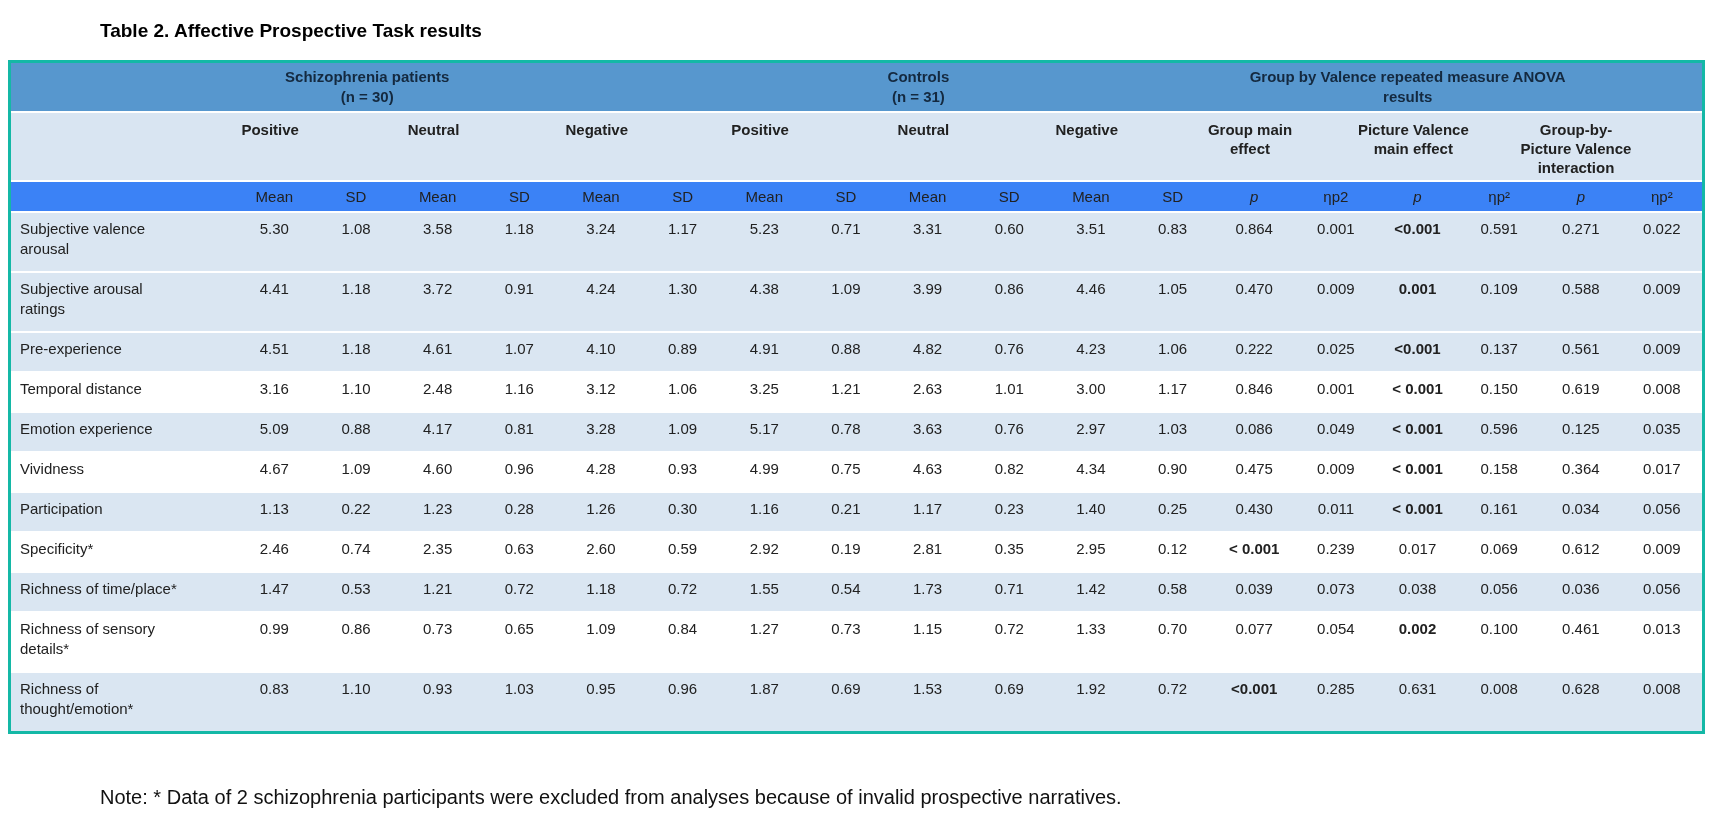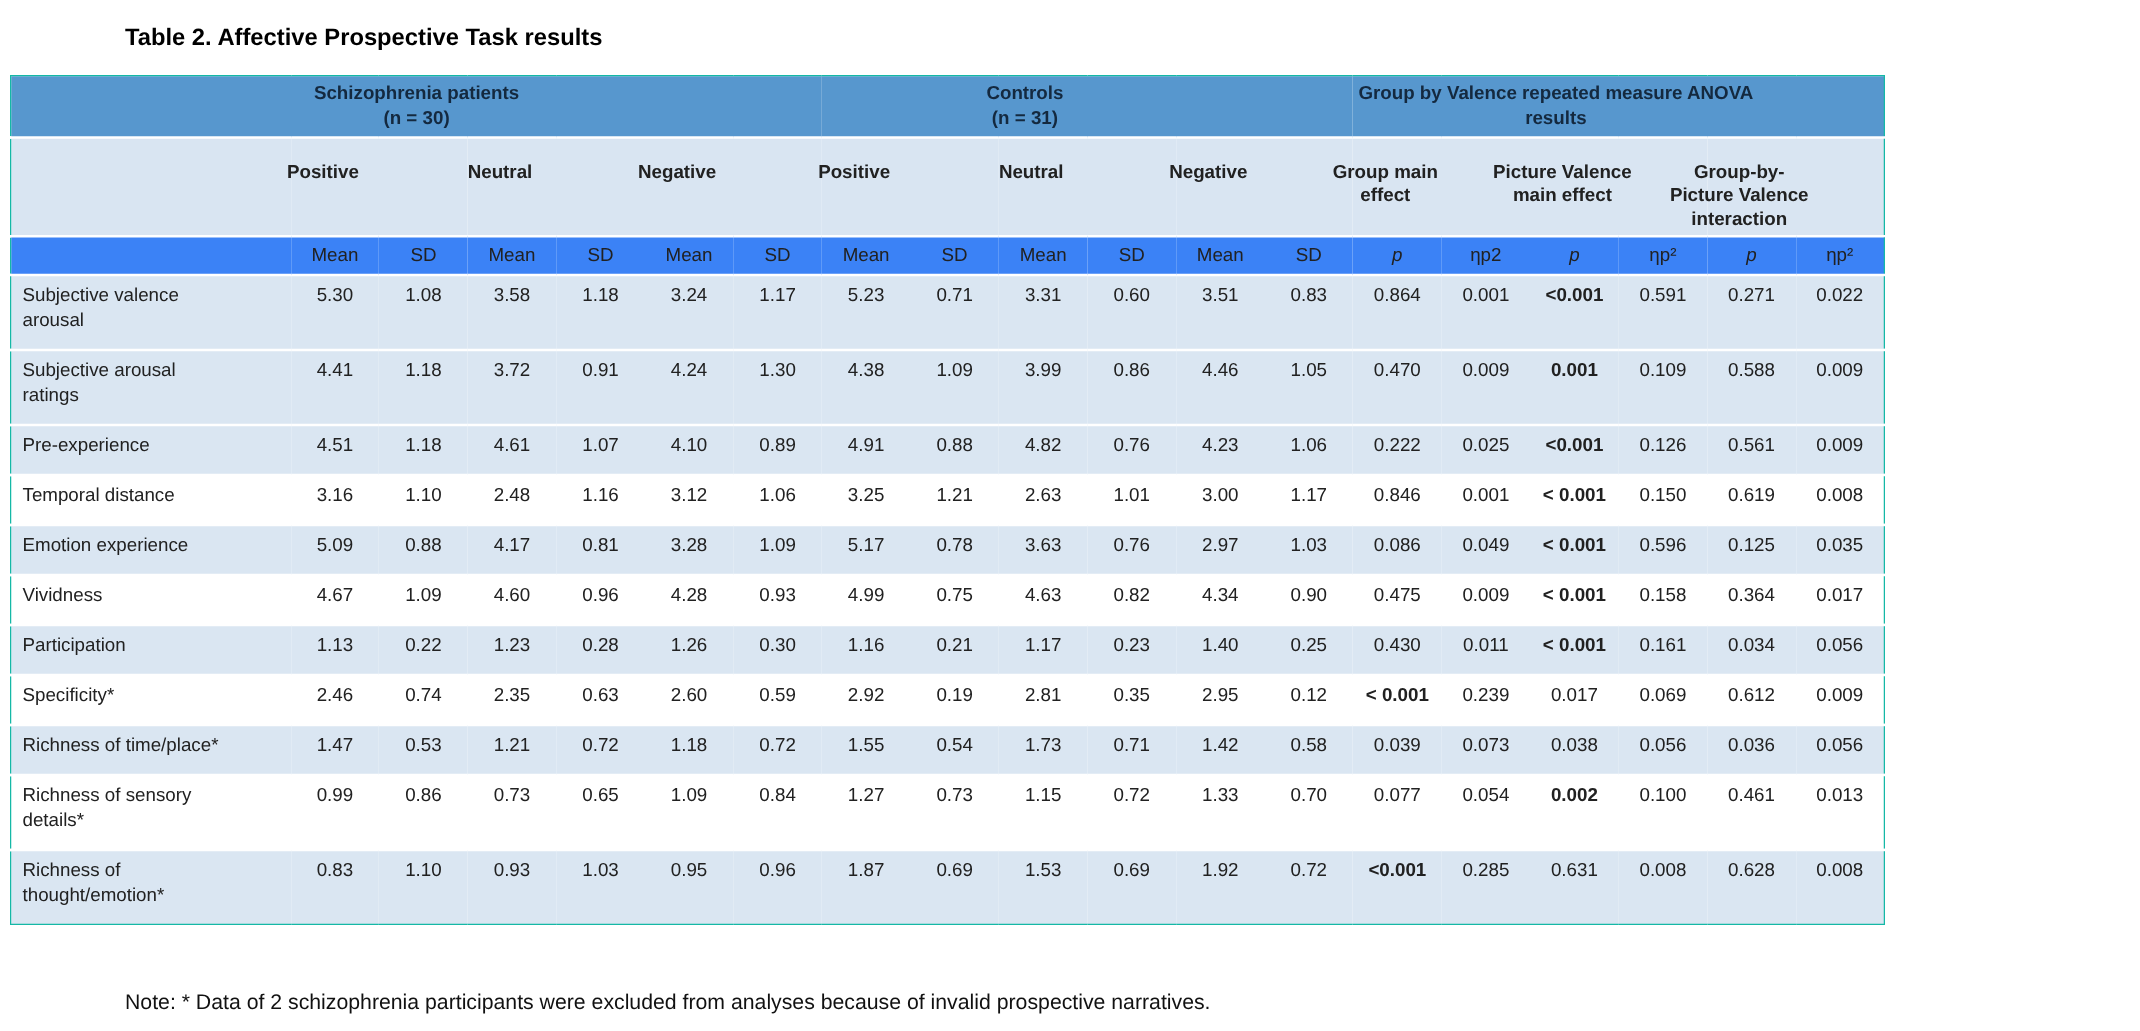--- a/index.html
+++ b/index.html
@@ -11,8 +11,8 @@
     margin:20px 0 18px 100px;font-size:19px;font-weight:bold;color:#000000;
   }
   table.results{
-    margin-left:8px;width:1500px;border-collapse:collapse;table-layout:fixed;
-    font-size:15px;border:1px solid #14b8a6;
+    margin-left:8px;width:1697px;border-collapse:collapse;table-layout:fixed;
+    font-size:15px;border:3px solid #14b8a6;
   }
   col.c-label{width:224px;}
   .pre{white-space:pre-line;}

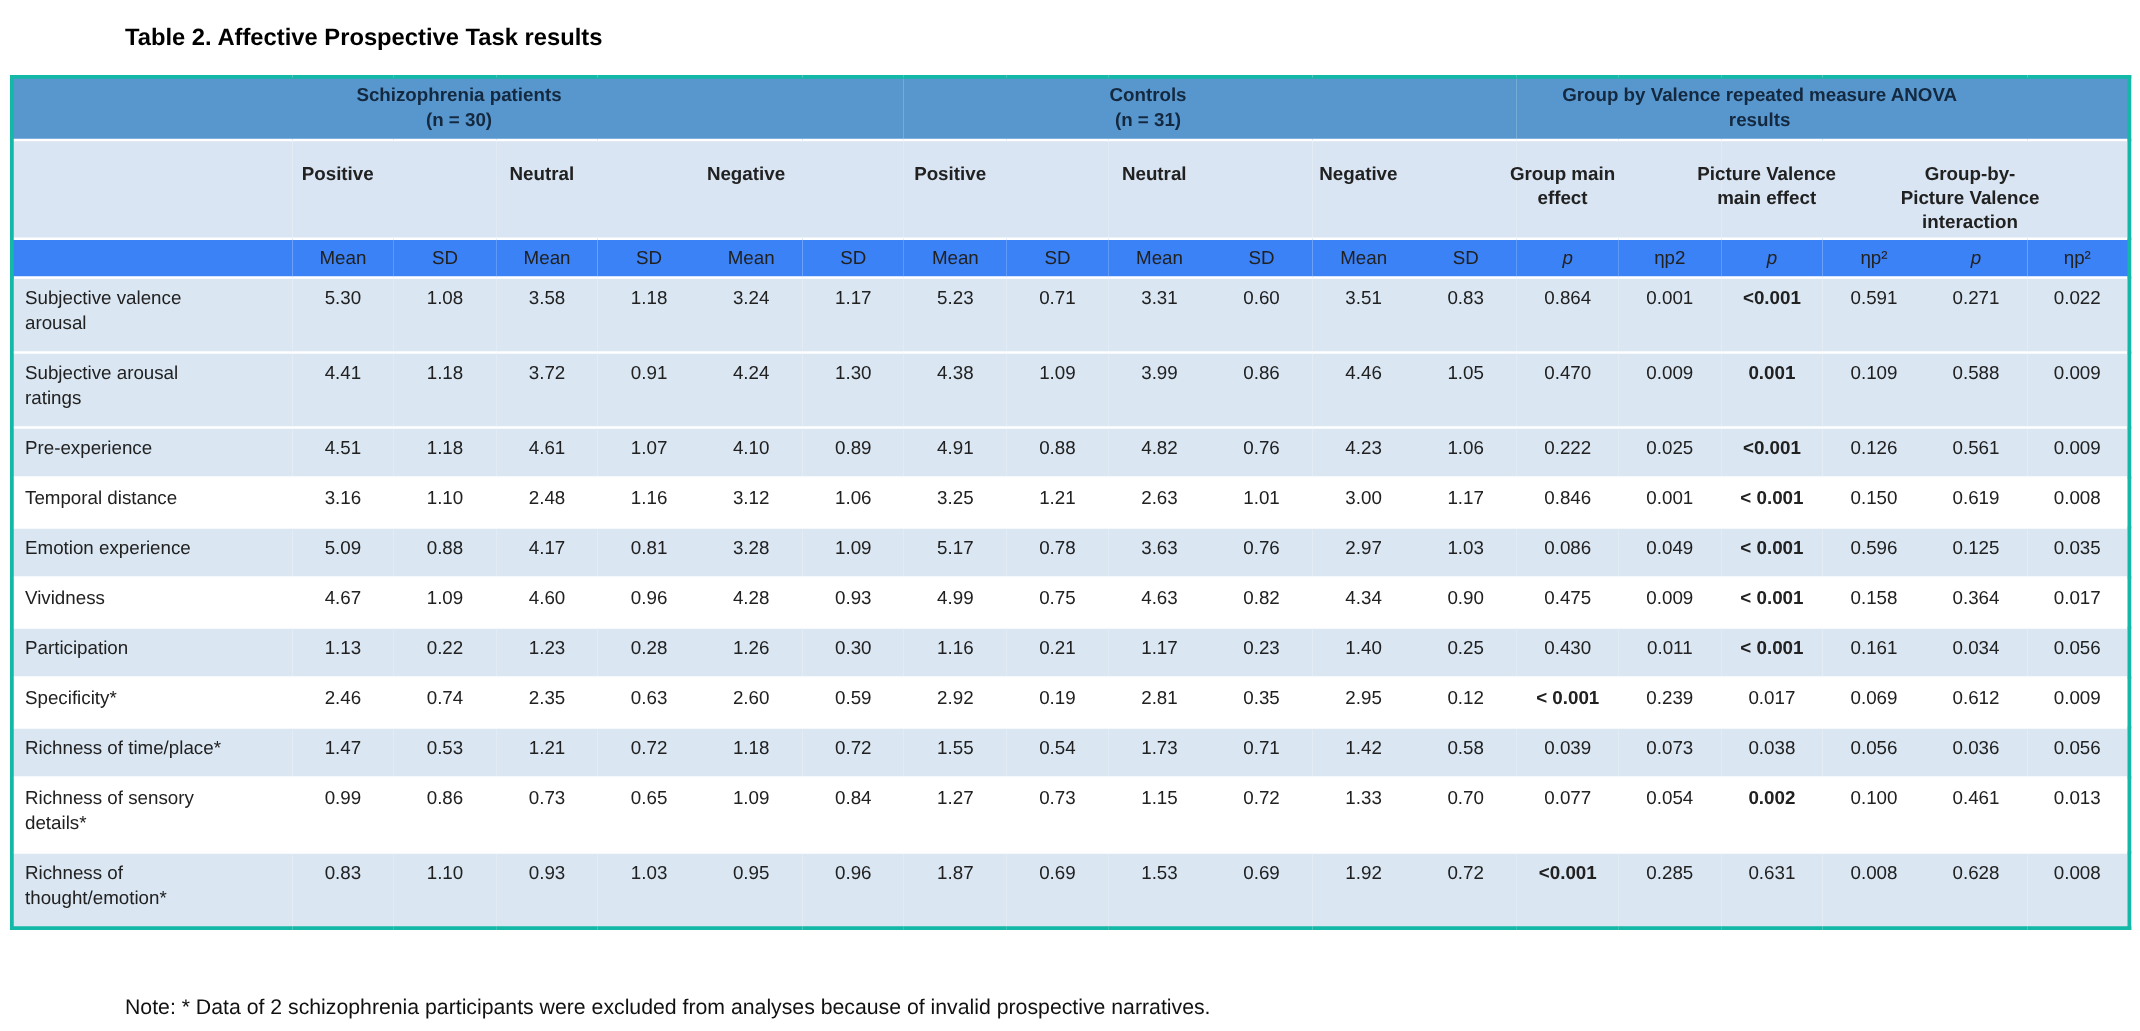--- a/index.html
+++ b/index.html
@@ -24,7 +24,7 @@
   }
   tr.subhead th{
     background:#d9e5f2;font-weight:bold;text-align:center;vertical-align:top;
-    height:60px;padding:17px 0 0;line-height:19px;border-top:2px solid #ffffff;
+    height:60px;padding:7px 0 0;line-height:19px;border-top:2px solid #ffffff;
   }
   tr.subhead th.labelcol{background:#d9e5f2;}
   tr.stathead th{

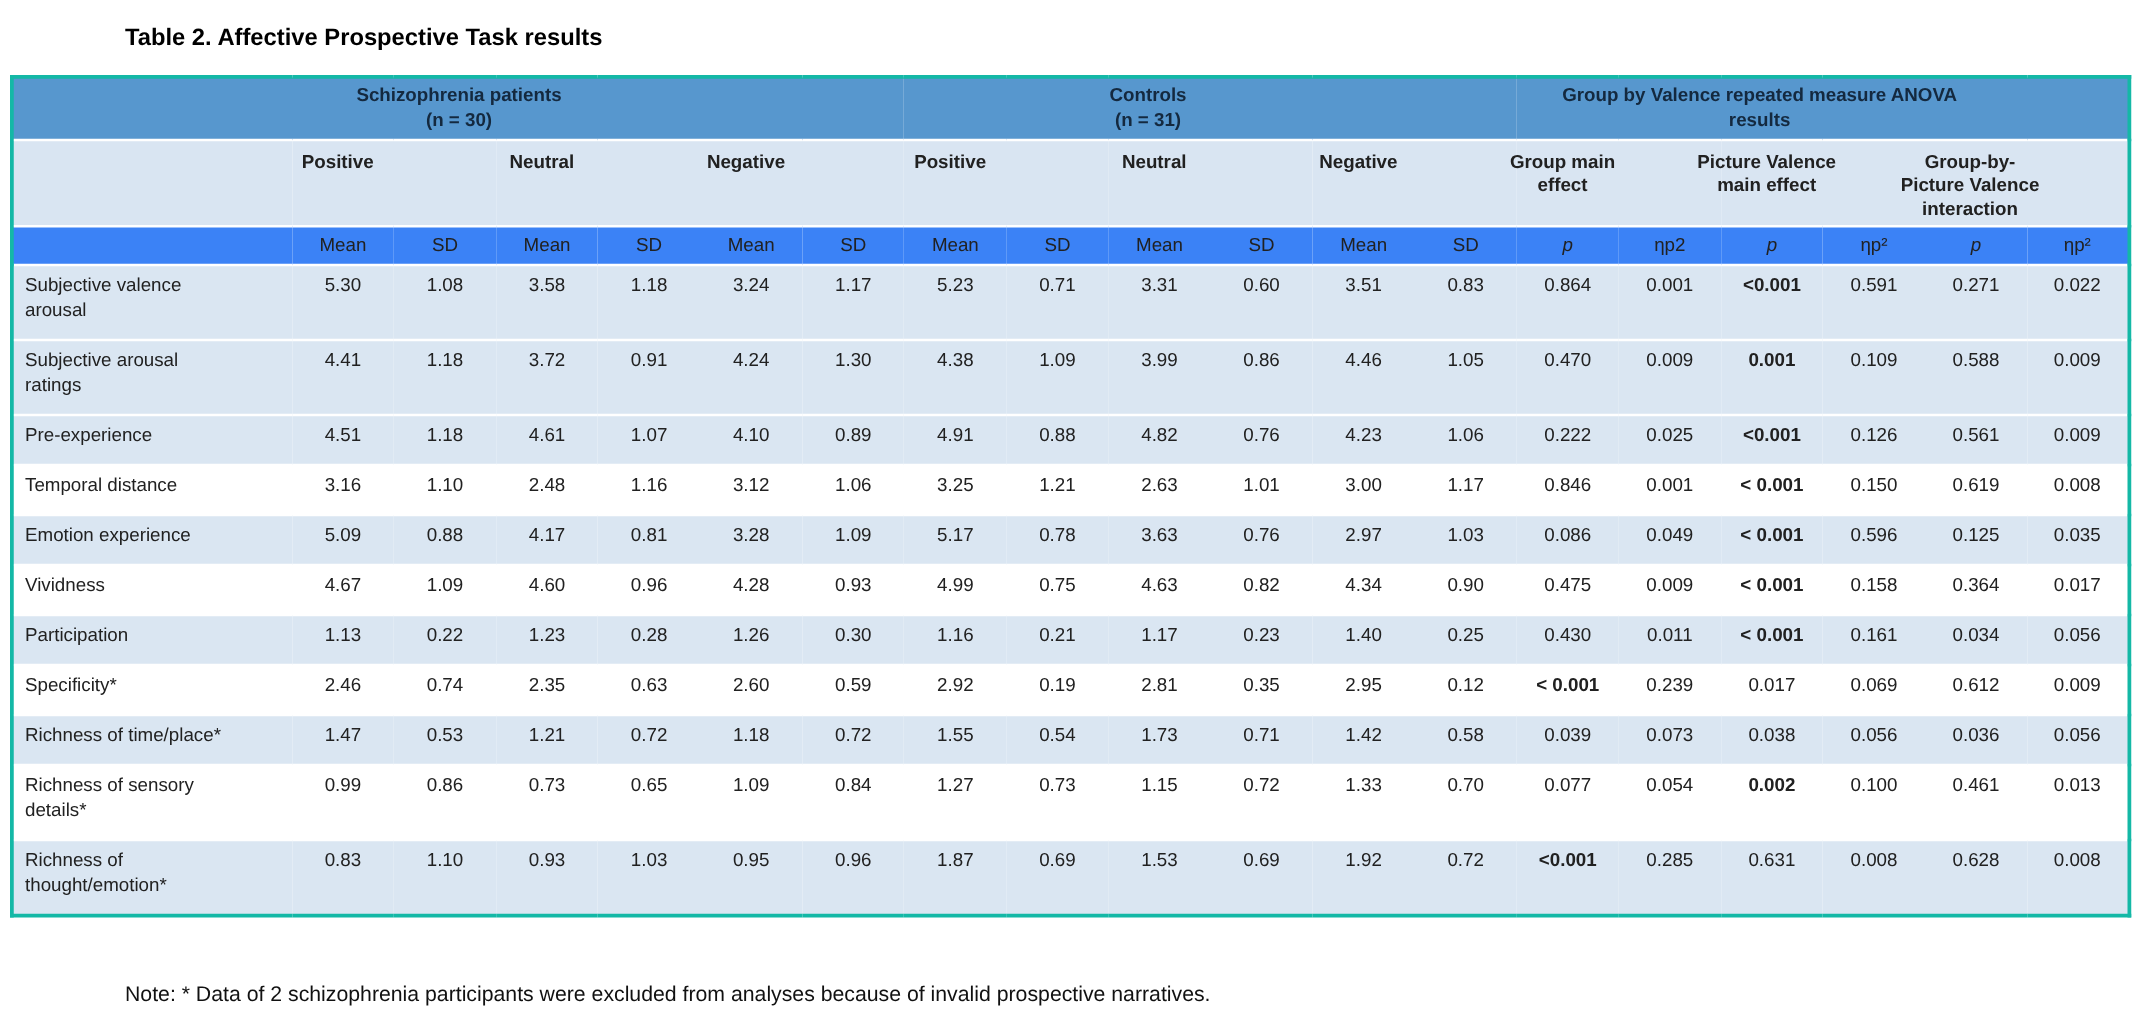--- a/index.html
+++ b/index.html
@@ -176,7 +176,7 @@
         <td>0.222</td>
         <td>0.025</td>
         <td class="bold">&lt;0.001</td>
-        <td>0.126</td>
+        <td>0.137</td>
         <td>0.561</td>
         <td>0.009</td>
       </tr>

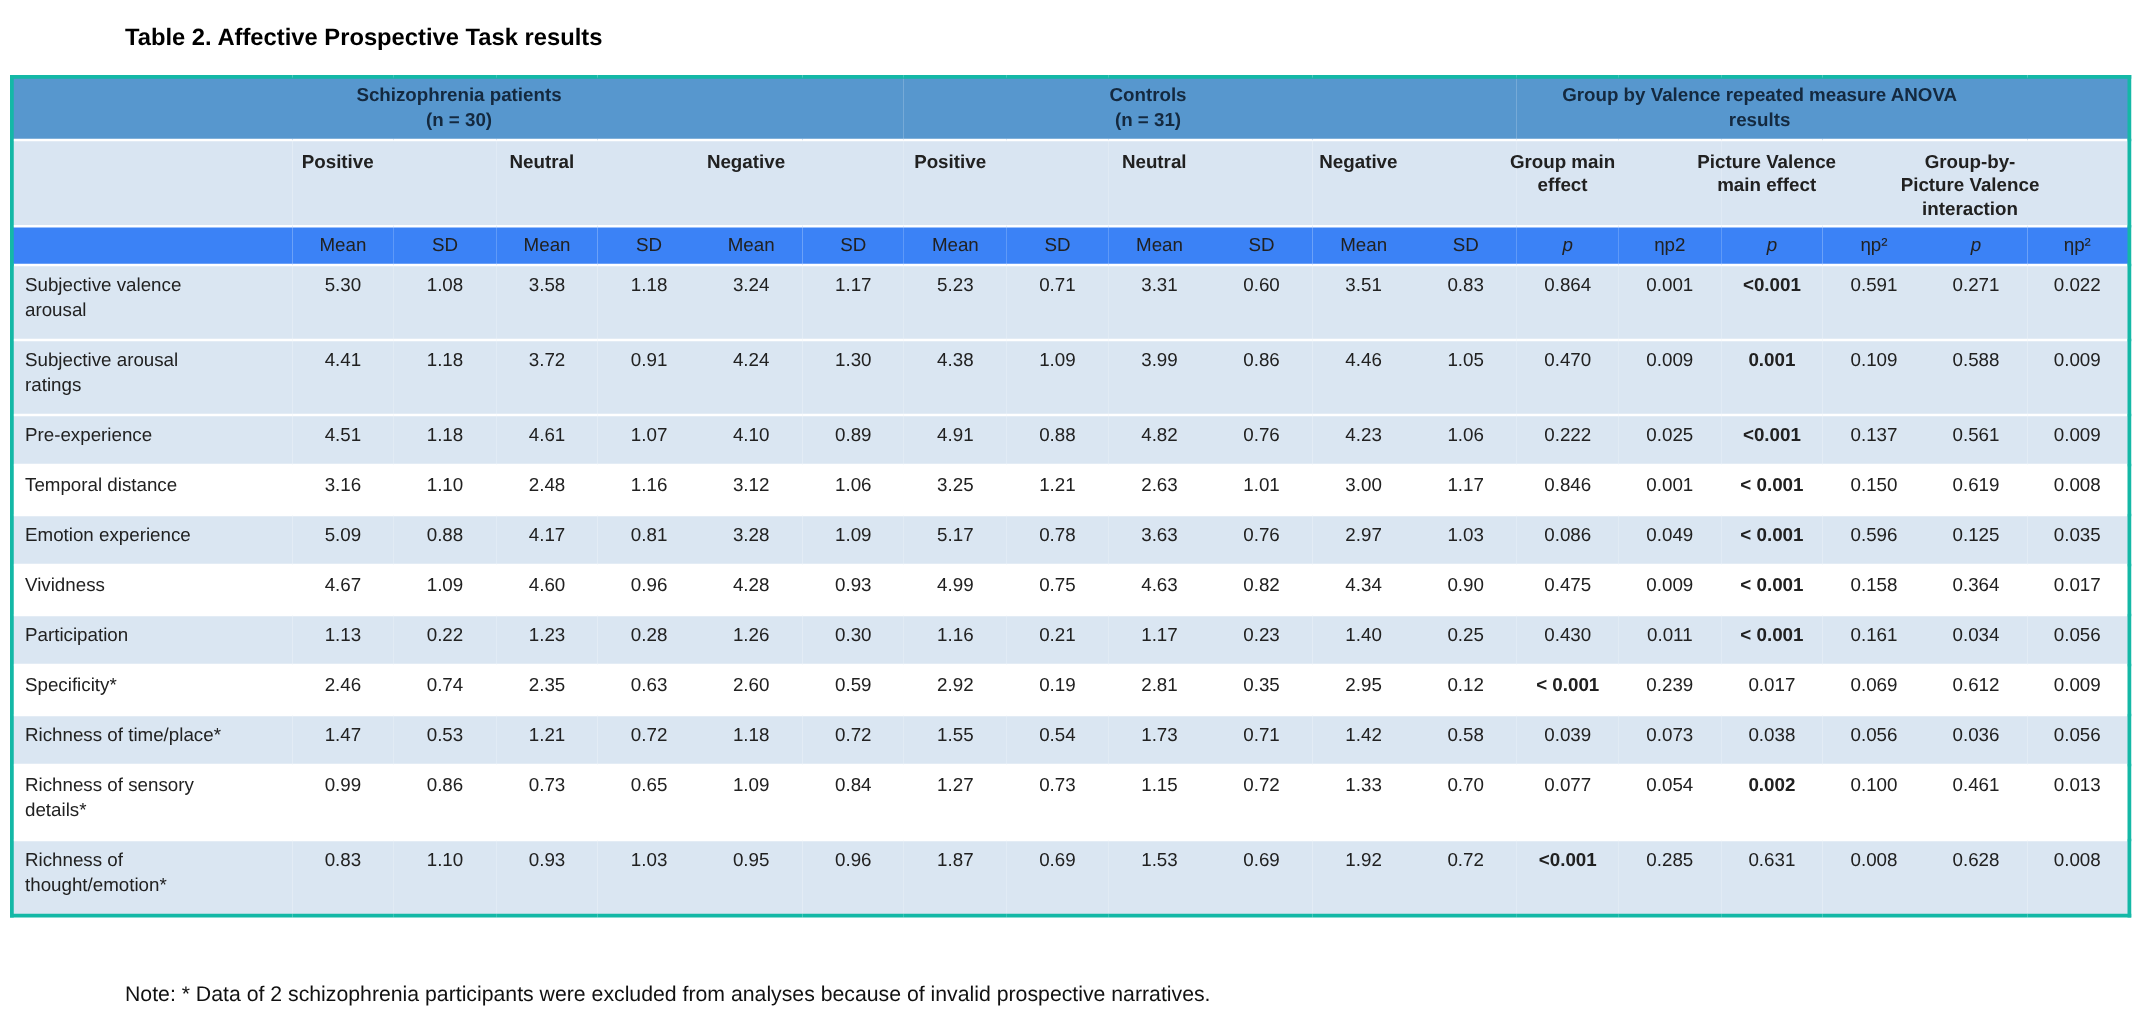--- a/index.html
+++ b/index.html
@@ -39,7 +39,7 @@
   tbody th.rowlabel{text-align:left;font-weight:normal;padding:6px 4px 12px 9px;line-height:20px;}
   tbody th.rowlabel span{display:inline-block;max-width:158px;}
   td.bold{font-weight:bold;}
-  .notes{margin:52px 0 0 100px;font-size:17px;color:#111111;}
+  .notes{margin:52px 0 0 100px;font-size:20px;color:#111111;}
   .notes p{margin:0 0 30px 0;}
 </style>
 </head>

